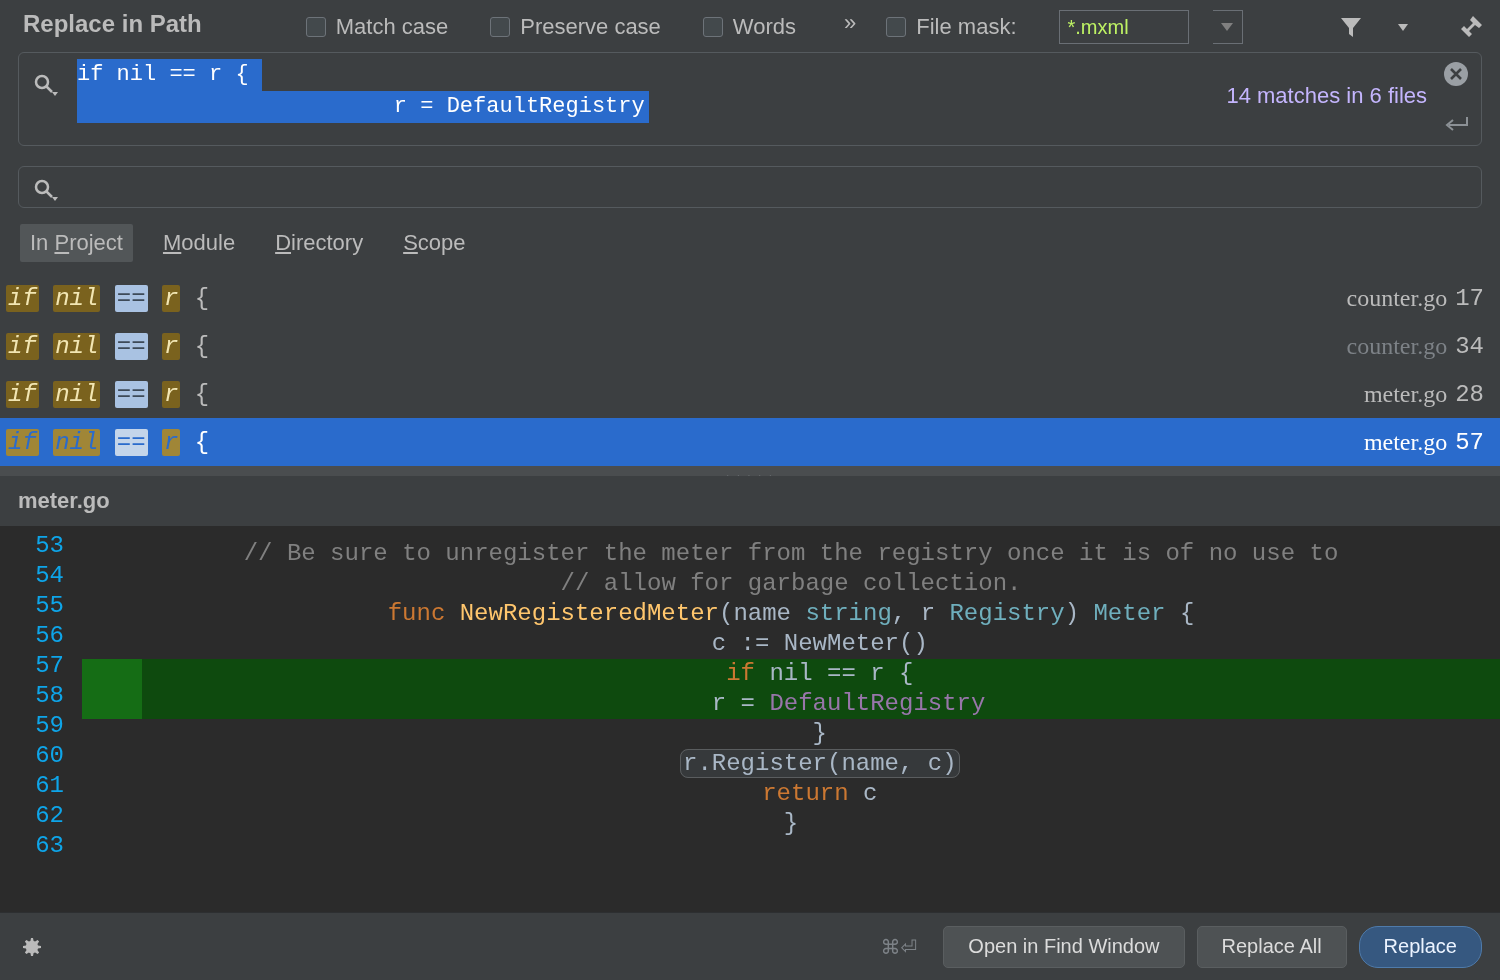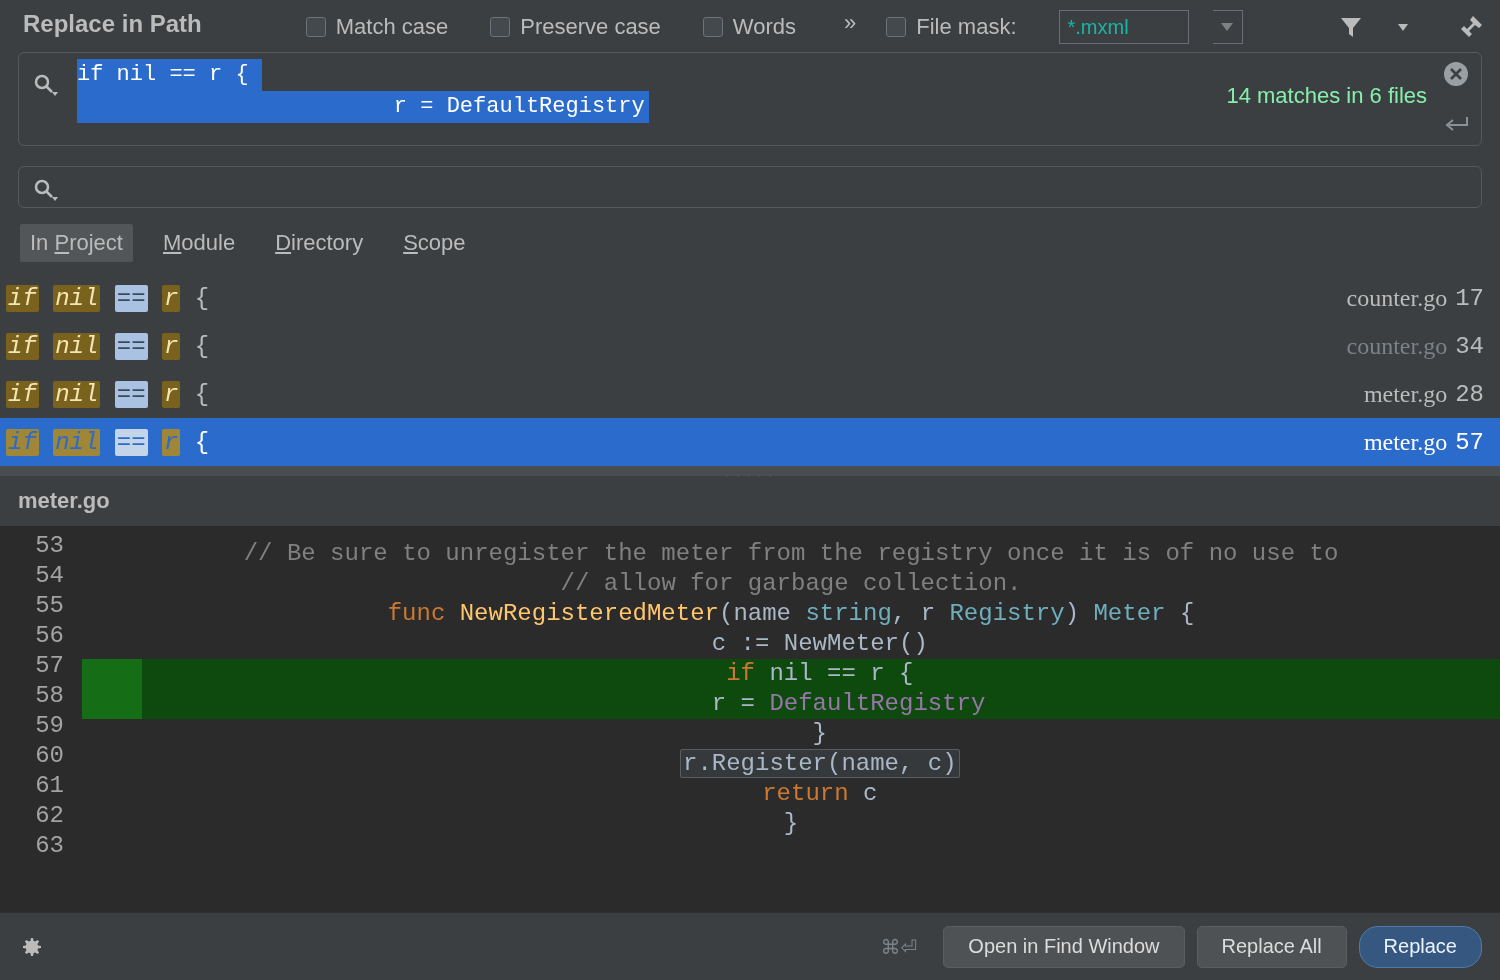--- a/index.html
+++ b/index.html
@@ -31,7 +31,7 @@
   .more-glyph { font-size:22px; color:#bbbbbb; margin:0 6px; }
   .mask-input {
     width:130px; height:34px; border:1px solid #6a6f75; background:#3c3f41;
-    color:#14b8a6; font-size:20px; padding:0 8px;
+    color:#bef264; font-size:20px; padding:0 8px;
     display:flex; align-items:center;
   }
   .mask-drop {

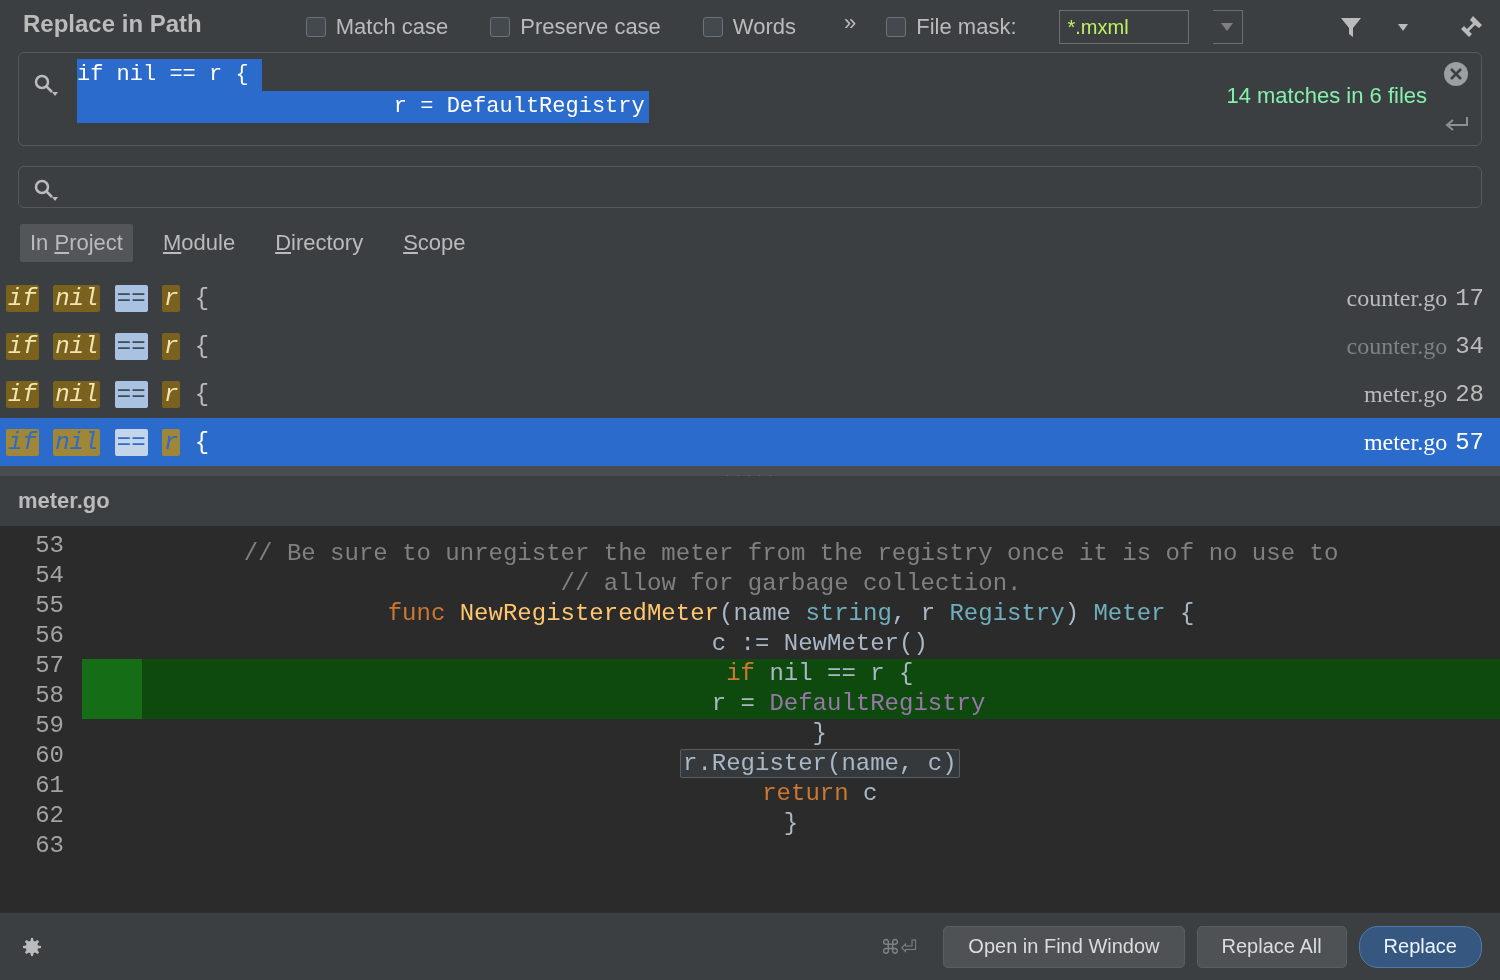--- a/index.html
+++ b/index.html
@@ -72,7 +72,7 @@
   .search-field .cb svg { fill:#9a9fa4; }
   .result-count {
     position:absolute; top:30px; right:54px;
-    color:#86efac; font-size:22px;
+    color:#c4b5fd; font-size:22px;
   }
   .clear-btn {
     position:absolute; top:8px; right:12px;

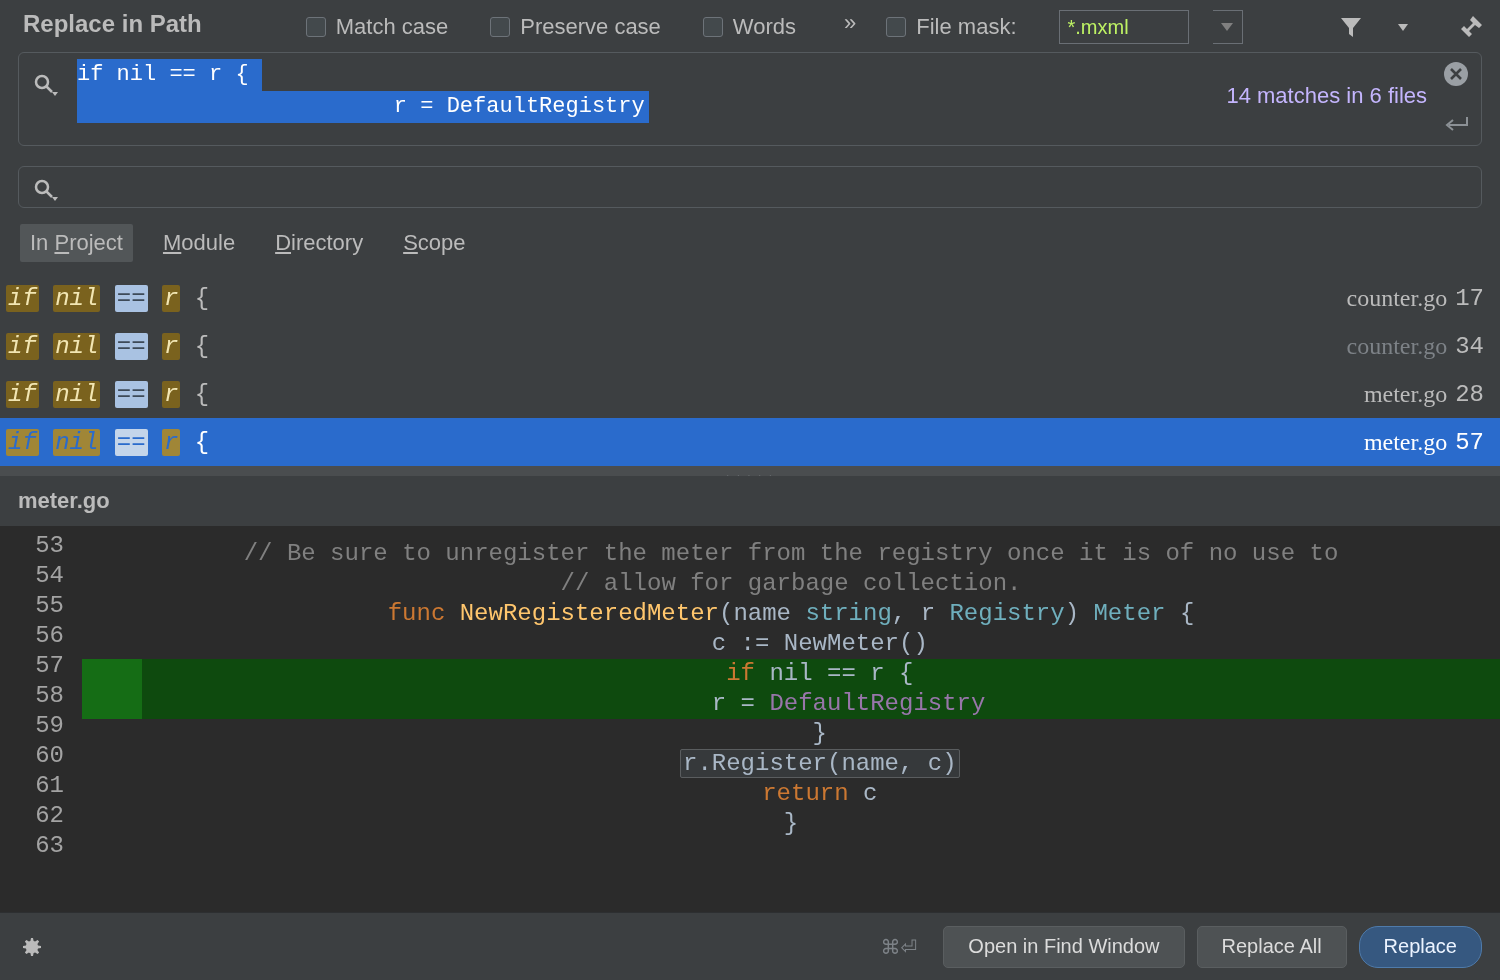--- a/index.html
+++ b/index.html
@@ -151,7 +151,7 @@
   }
   .gutter {
     width:82px; text-align:right; padding-right:18px; padding-top:4px;
-    color:#a3a3a3; background:#2b2b2b;
+    color:#0ea5e9; background:#2b2b2b;
   }
   .gutter div { height:30px; }
   .code { padding-top:12px; flex:1; position:relative;text-align:center; }

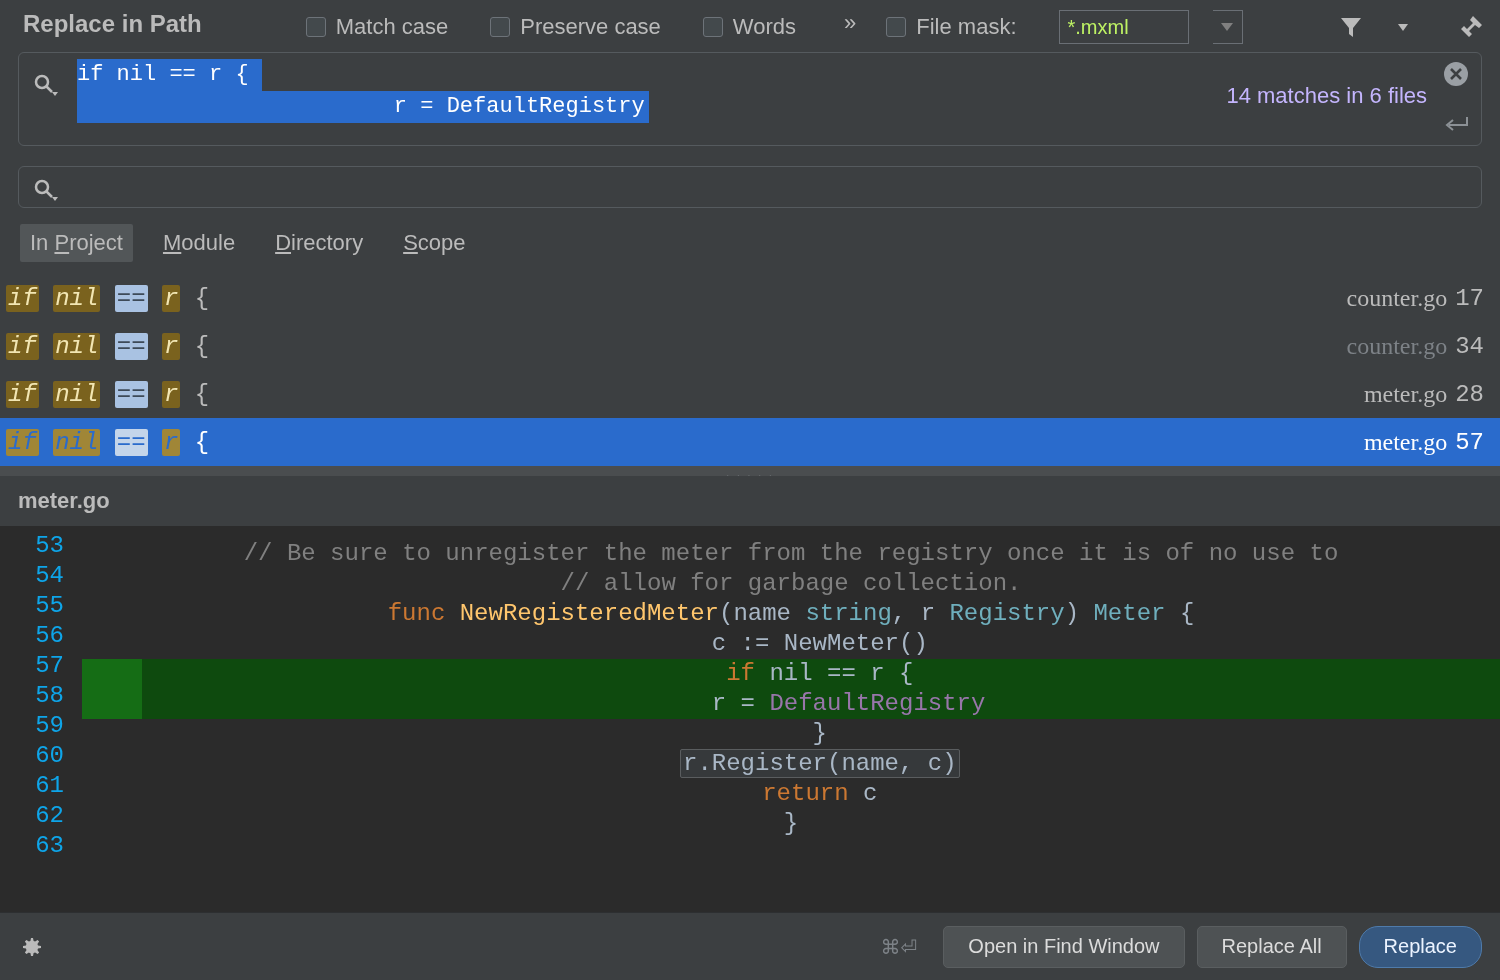--- a/index.html
+++ b/index.html
@@ -173,7 +173,7 @@
   }
   .line .boxed {
     background:#36393b; border:1px solid #5a5d5f;
-    padding:0 2px; border-radius:2px;
+    padding:0 2px; border-radius:8px;
   }
   
   .footer {

